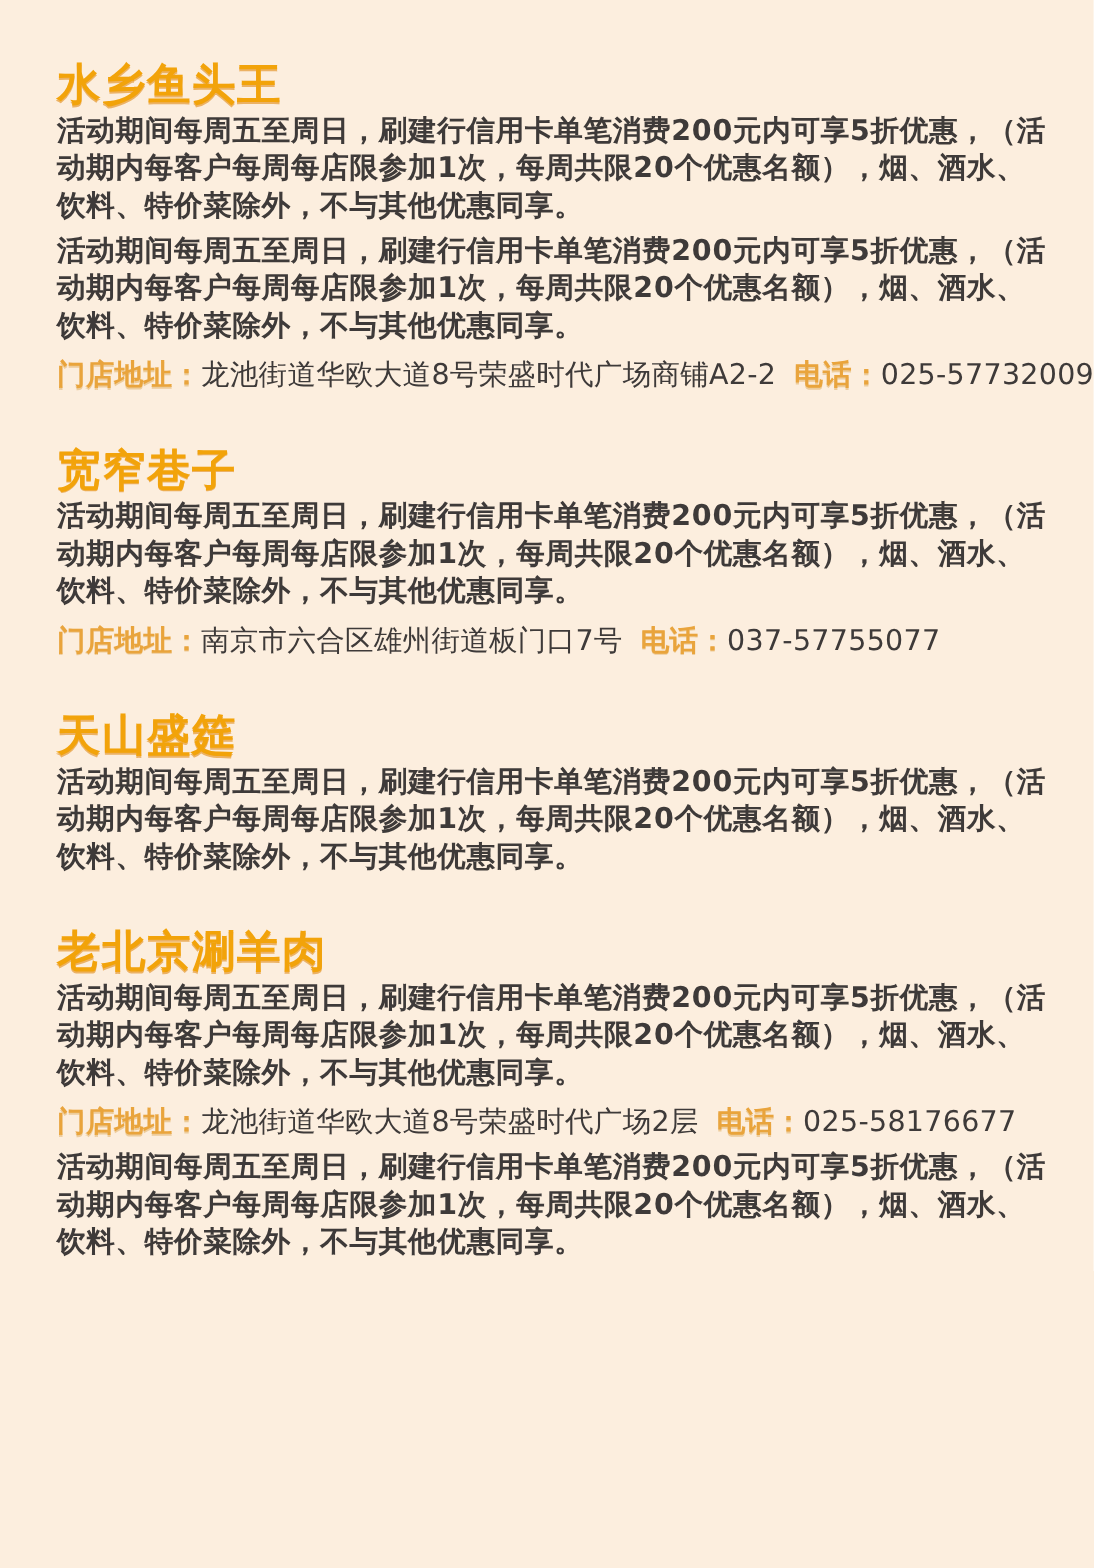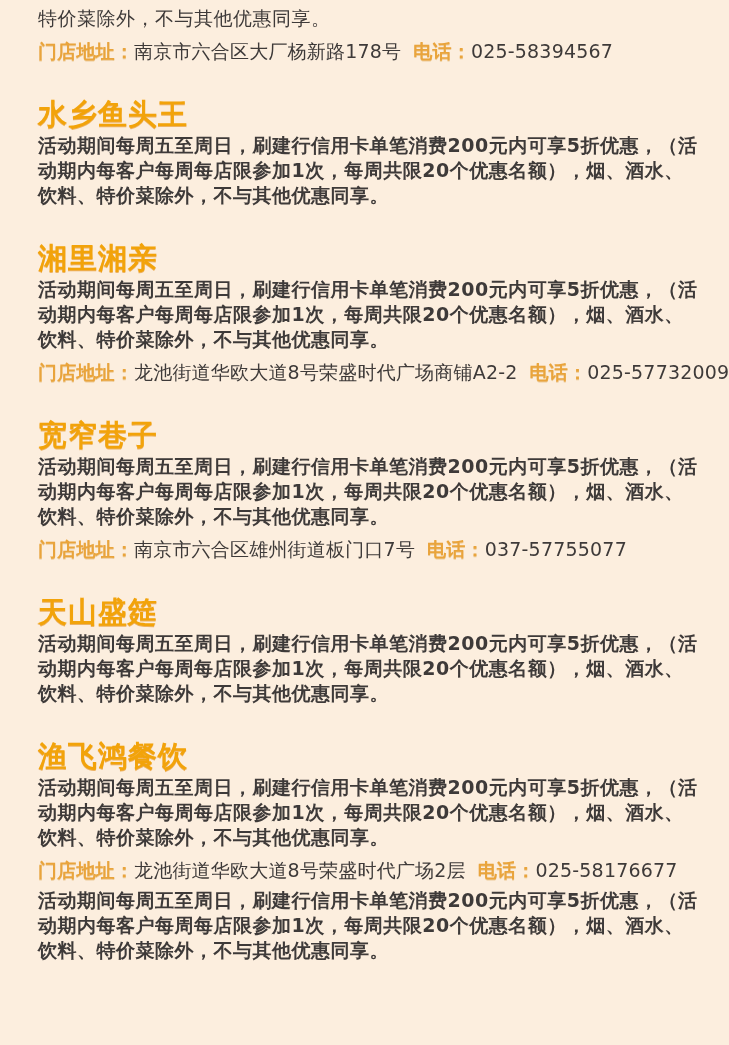--- a/index.html
+++ b/index.html
@@ -59,12 +59,6 @@
 
 <div class="page">
 
-  <section>
-    <p class="tail-line">特价菜除外，不与其他优惠同享。</p>
-    <p class="addr-line">
-      <span class="gold-label">门店地址：</span><span class="addr-text">南京市六合区大厂杨新路178号</span><span class="gold-label phone-label">电话：</span><span class="phone-number">025-58394567</span>
-    </p>
-  </section>
 
   <section>
     <h2 class="rest-name">水乡鱼头王</h2>

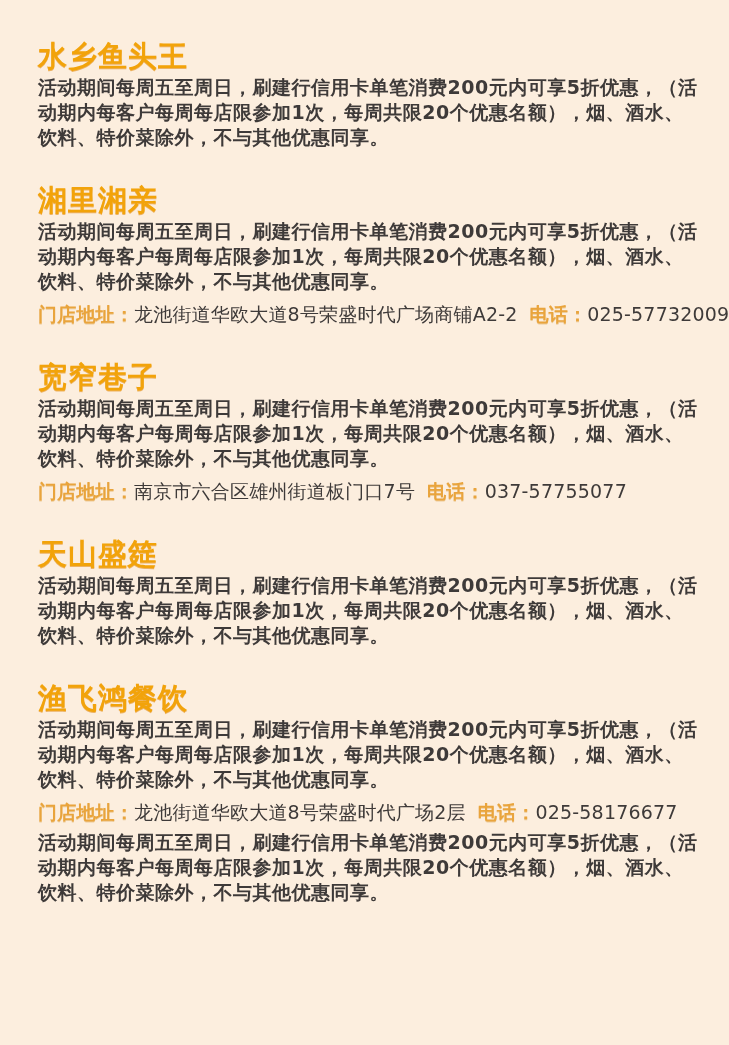--- a/index.html
+++ b/index.html
@@ -66,7 +66,6 @@
   </section>
 
   <section>
-    <h2 class="rest-name">湘里湘亲</h2>
     <p class="promo-text">活动期间每周五至周日，刷建行信用卡单笔消费200元内可享5折优惠，（活动期内每客户每周每店限参加1次，每周共限20个优惠名额），烟、酒水、饮料、特价菜除外，不与其他优惠同享。</p>
     <p class="addr-line">
       <span class="gold-label">门店地址：</span><span class="addr-text">龙池街道华欧大道8号荣盛时代广场商铺A2-2</span><span class="gold-label phone-label">电话：</span><span class="phone-number">025-57732009</span>

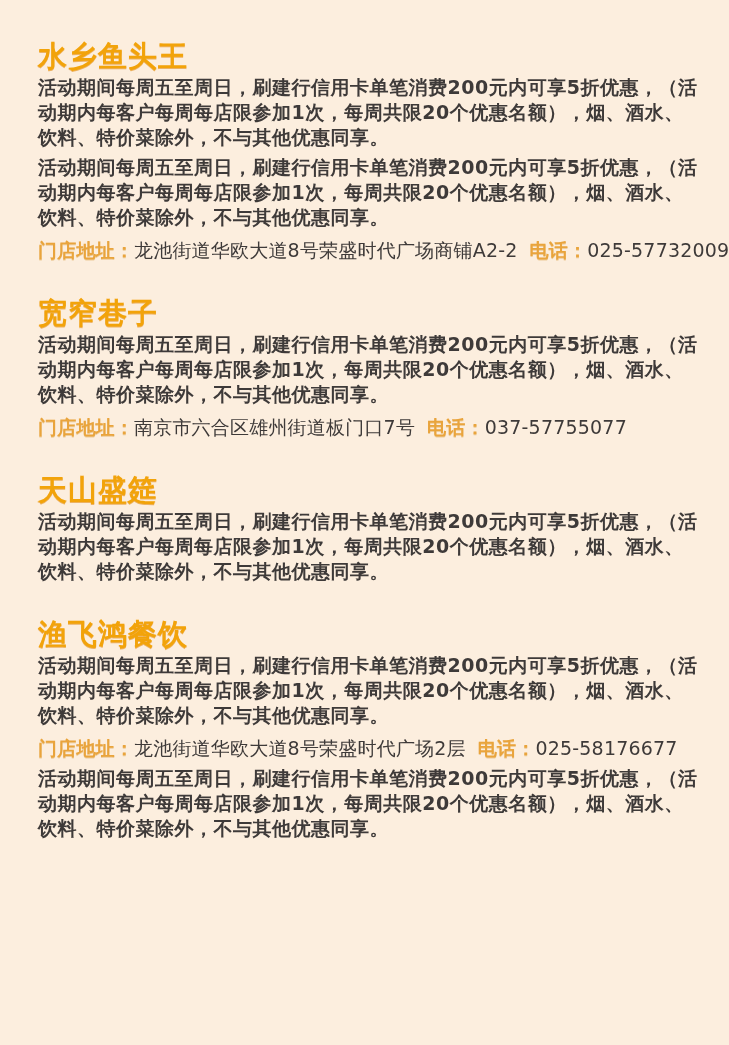--- a/index.html
+++ b/index.html
@@ -86,7 +86,7 @@
   </section>
 
   <section>
-    <h2 class="rest-name">渔飞鸿餐饮</h2>
+    <h2 class="rest-name">老北京涮羊肉</h2>
     <p class="promo-text">活动期间每周五至周日，刷建行信用卡单笔消费200元内可享5折优惠，（活动期内每客户每周每店限参加1次，每周共限20个优惠名额），烟、酒水、饮料、特价菜除外，不与其他优惠同享。</p>
     <p class="addr-line">
       <span class="gold-label">门店地址：</span><span class="addr-text">龙池街道华欧大道8号荣盛时代广场2层</span><span class="gold-label phone-label">电话：</span><span class="phone-number">025-58176677</span>

